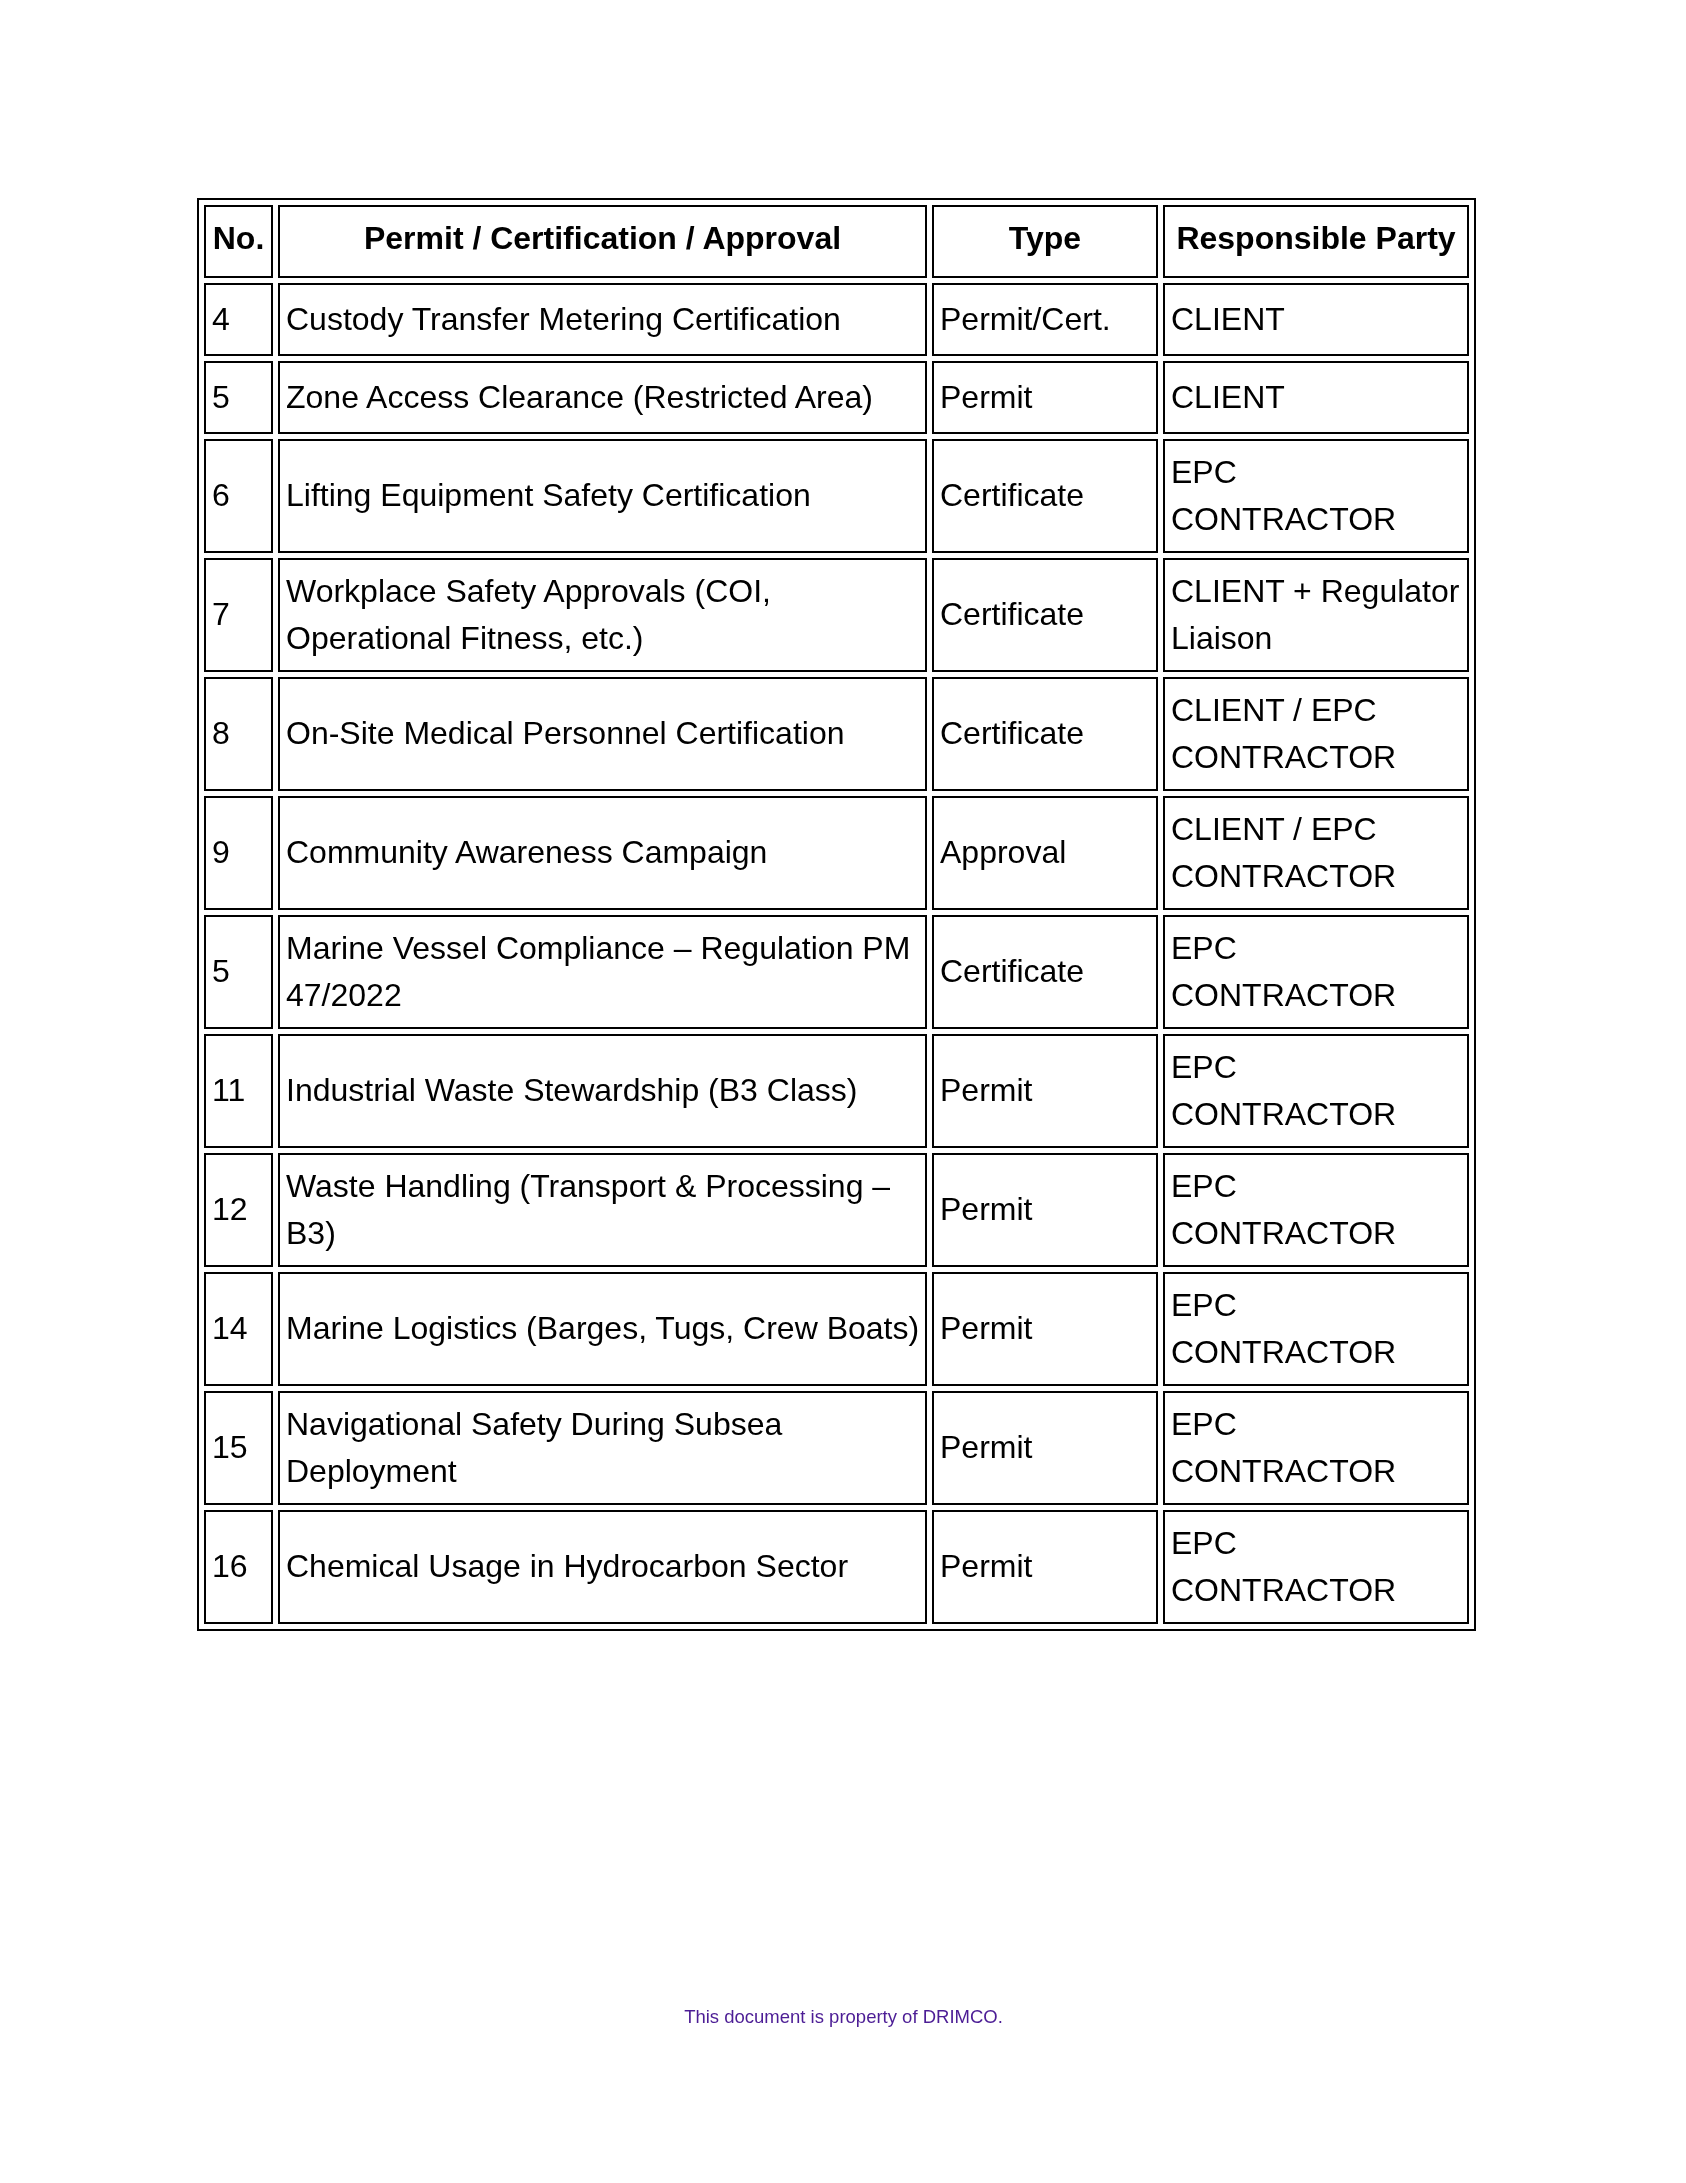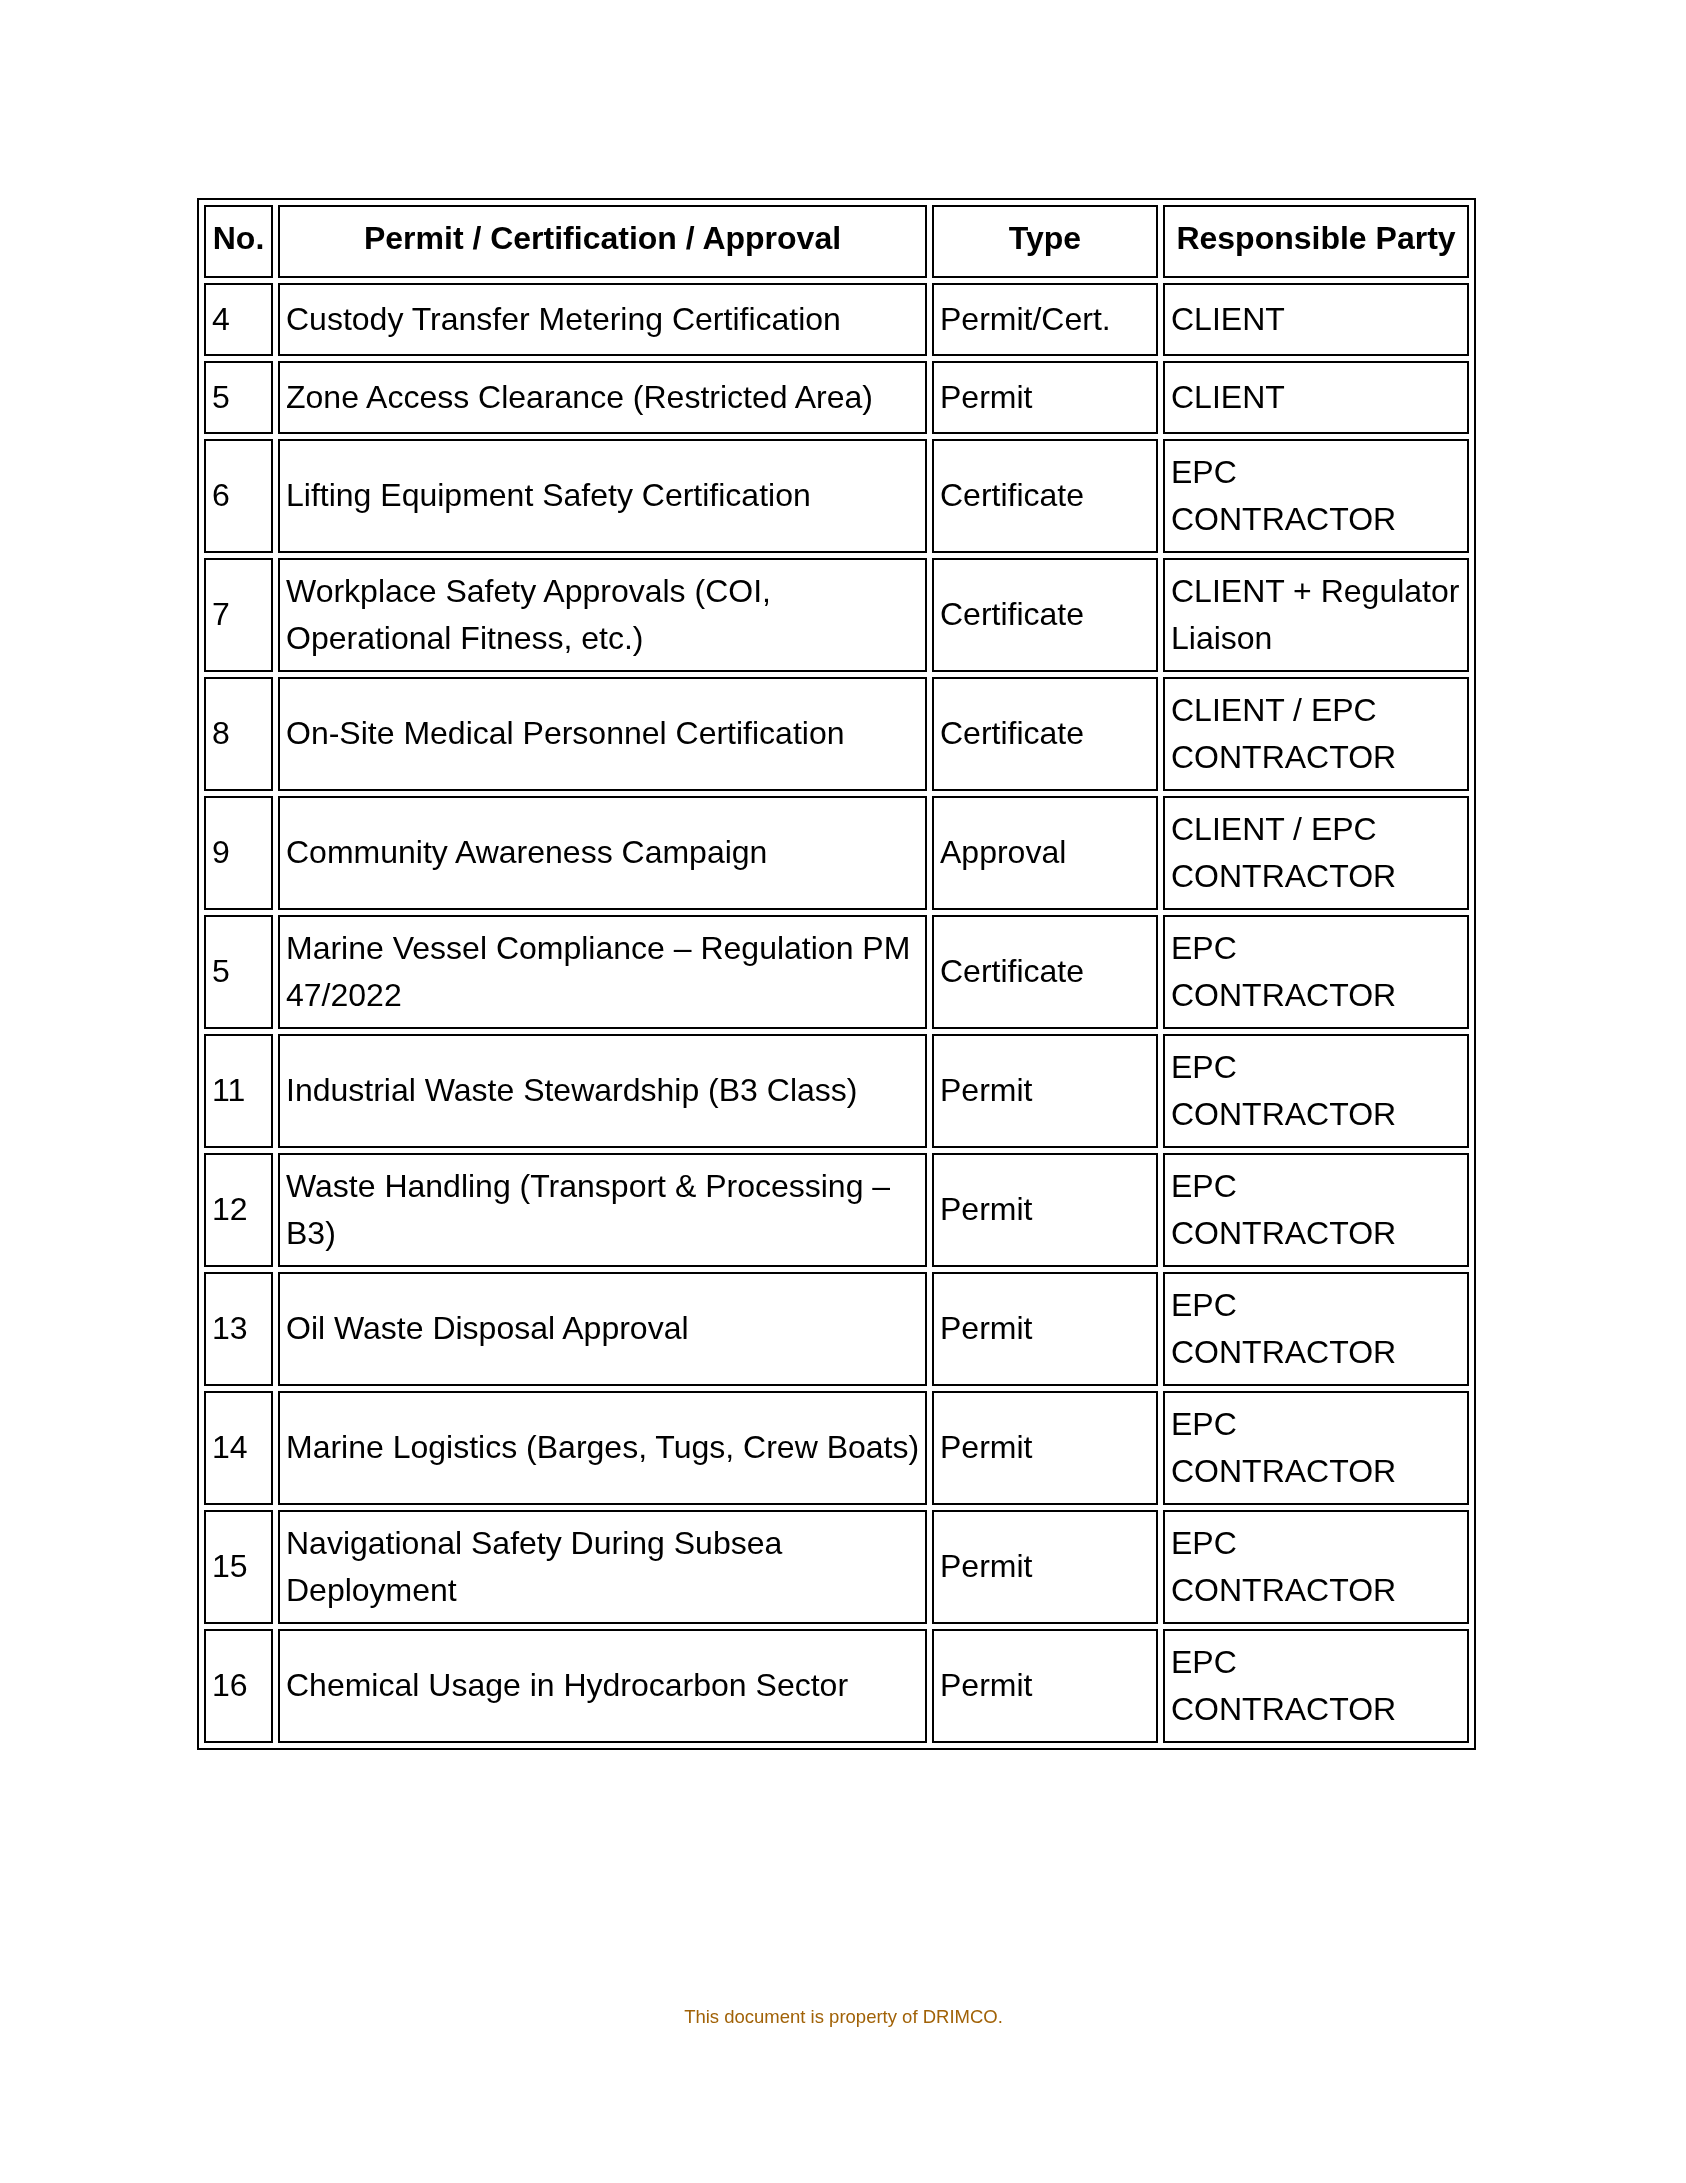--- a/index.html
+++ b/index.html
@@ -141,12 +141,6 @@
           <td>EPC CONTRACTOR</td>
         </tr>
         <tr class="h2">
-          <td>13</td>
-          <td>Oil Waste Disposal Approval</td>
-          <td>Permit</td>
-          <td>EPC CONTRACTOR</td>
-        </tr>
-        <tr class="h2">
           <td>14</td>
           <td>Marine Logistics (Barges, Tugs, Crew Boats)</td>
           <td>Permit</td>

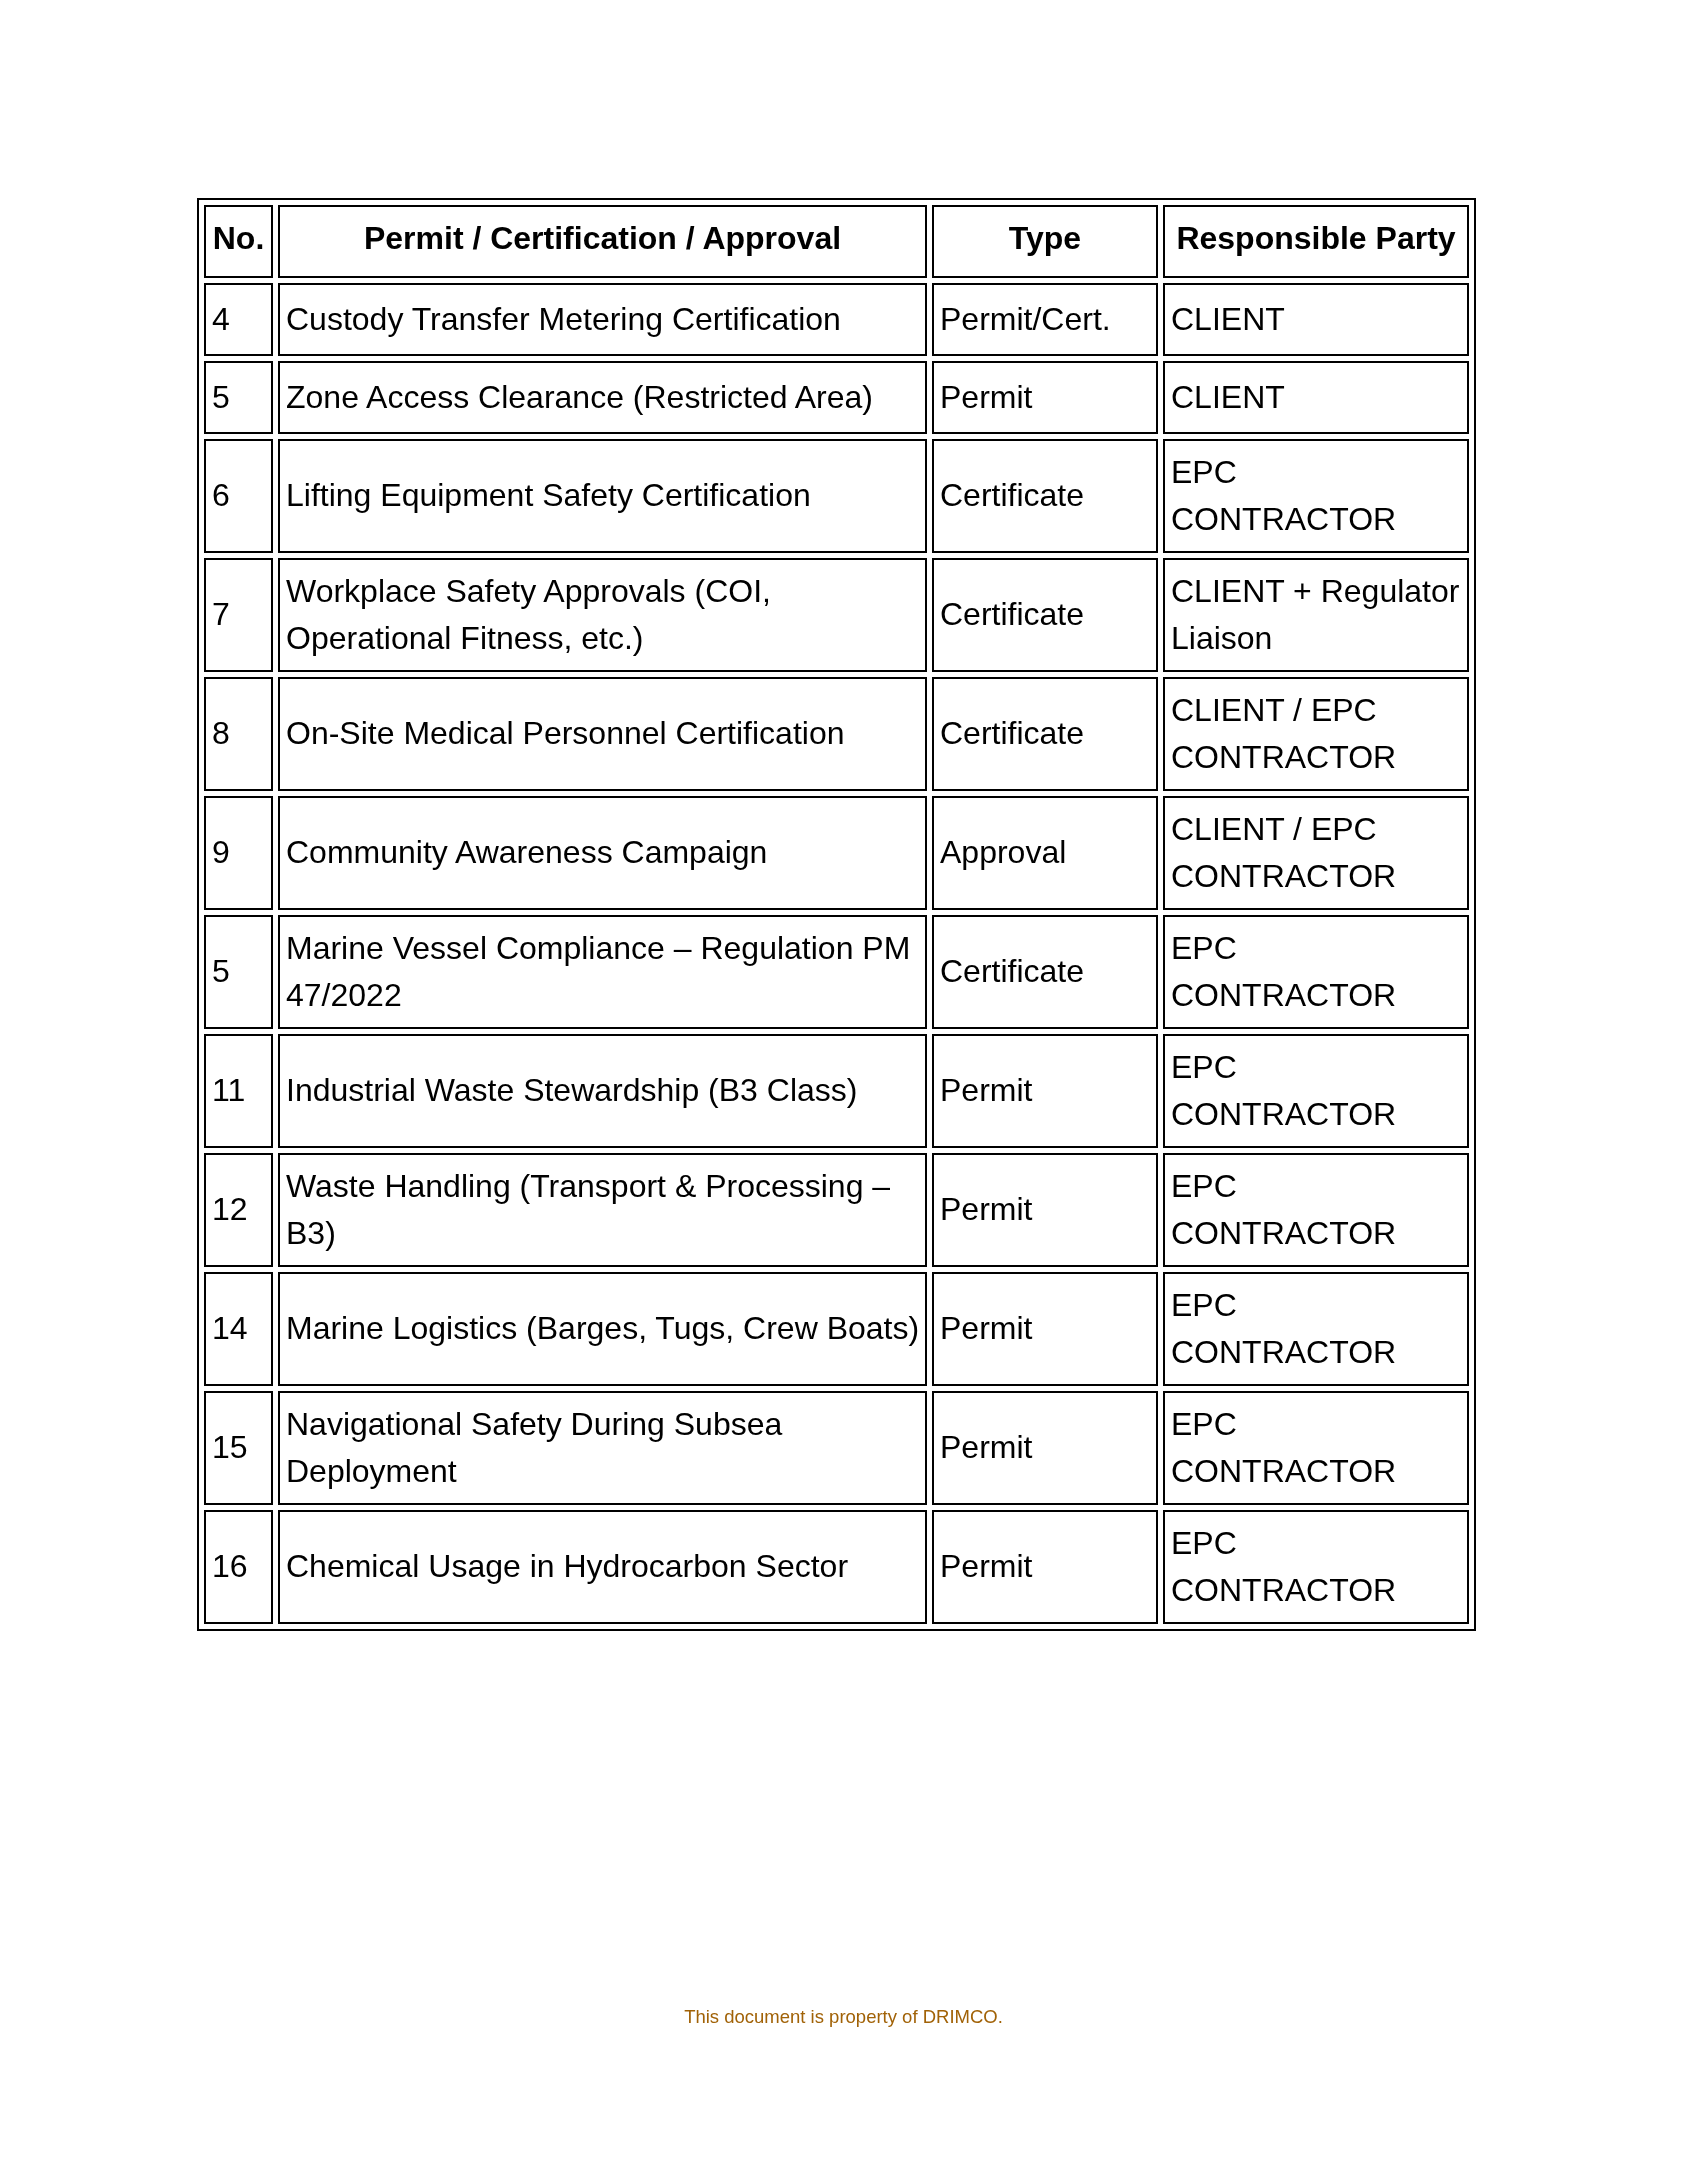--- a/index.html
+++ b/index.html
@@ -62,7 +62,7 @@
     text-align: center;
     font-size: 18.5px;
     line-height: 1.3;
-    color: #a16207;
+    color: #4c1d95;
   }
 </style>
 </head>

